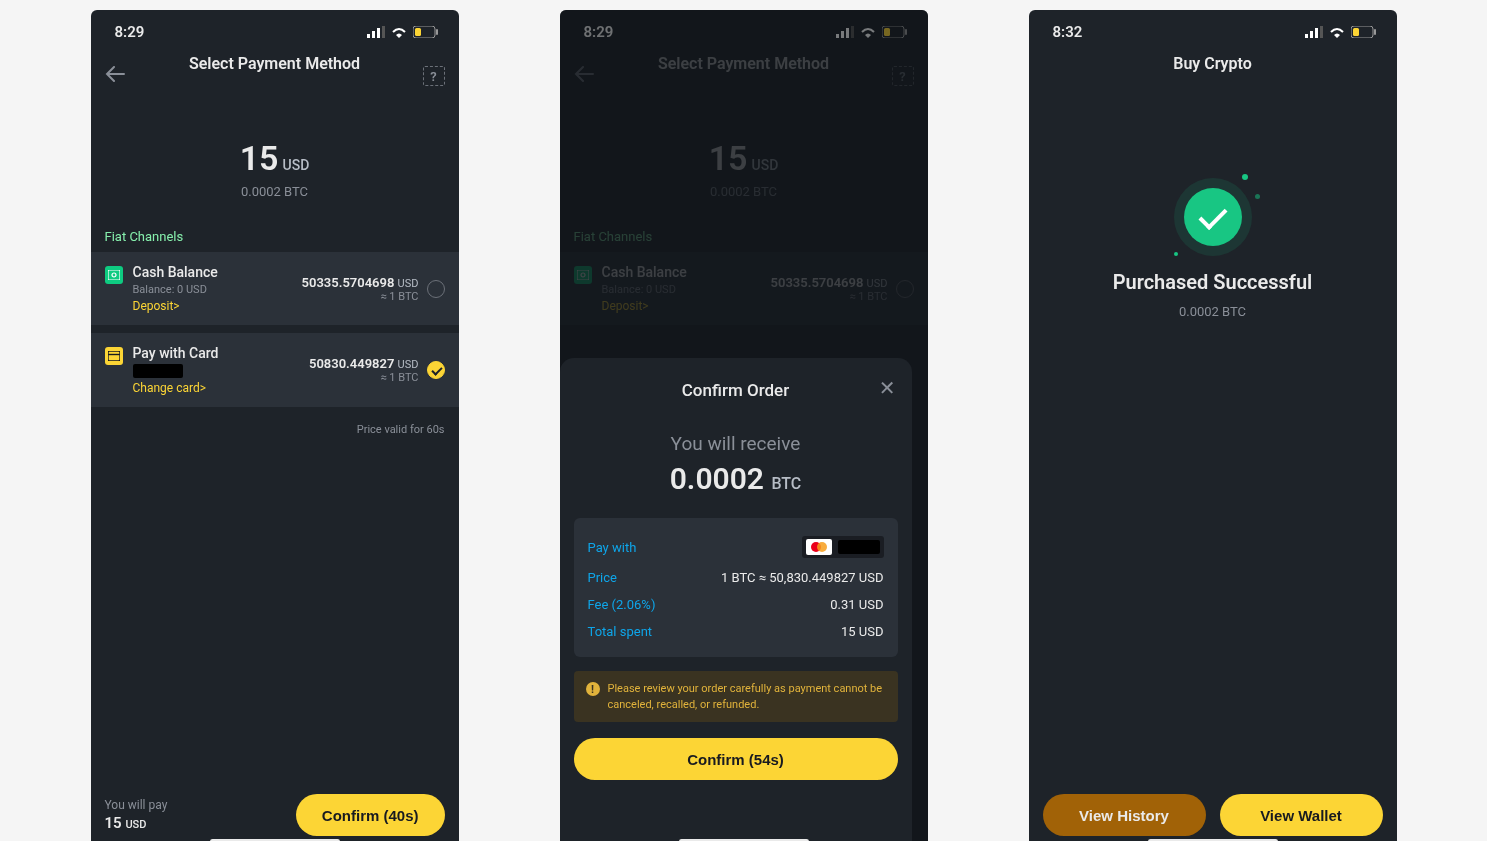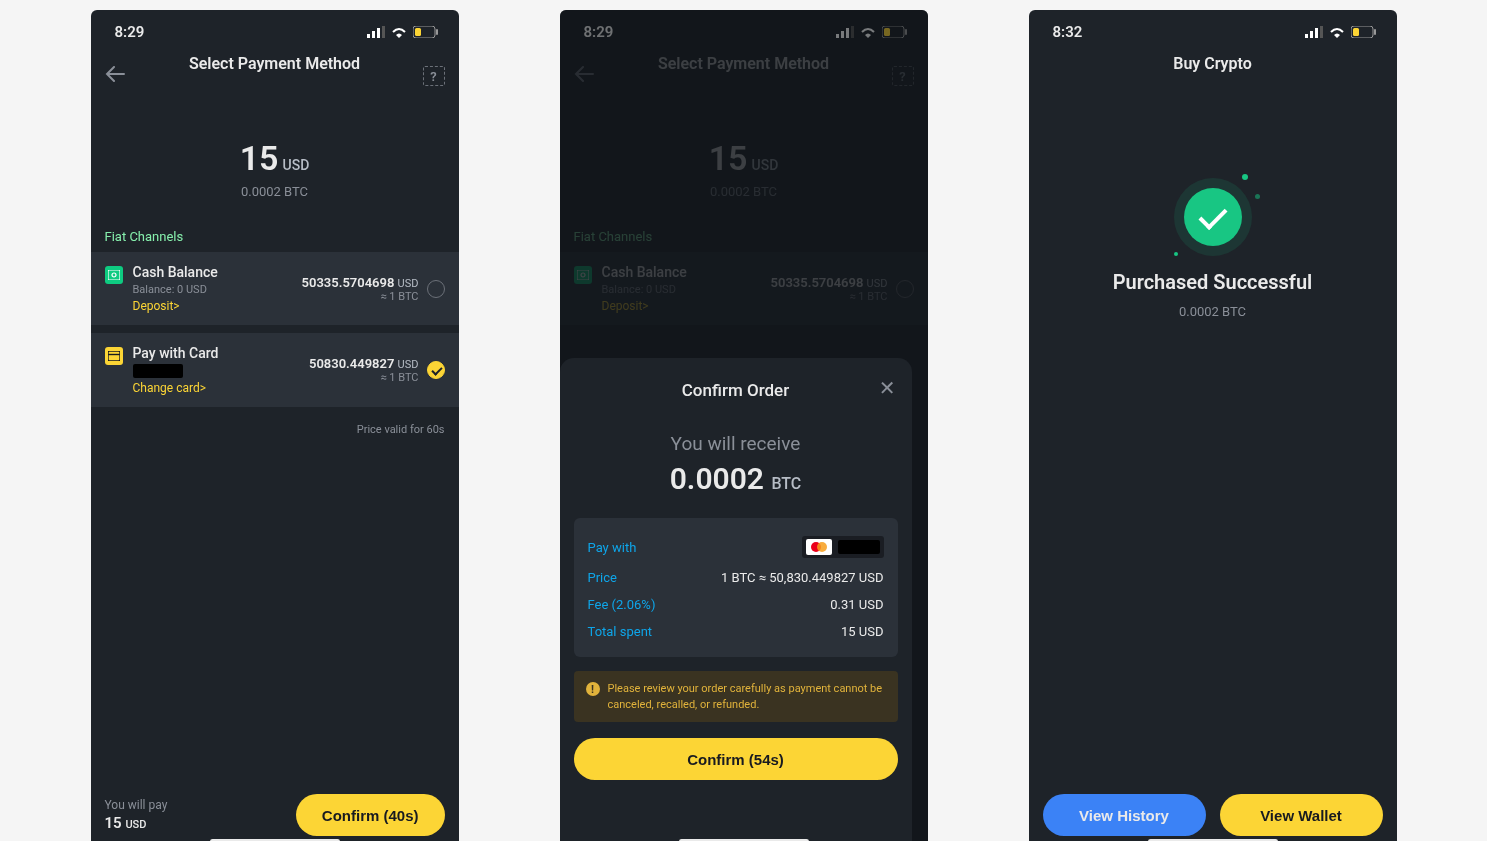--- a/index.html
+++ b/index.html
@@ -116,7 +116,7 @@
   }
   .btn-yellow.full { width:100%; }
   .btn-grey {
-    background:#3b82f6; color:#eaeaea;
+    background:#a16207; color:#eaeaea;
     border:none; border-radius:22px;
     font-size:15px; font-weight:600;
     height:42px; padding:0 26px;

